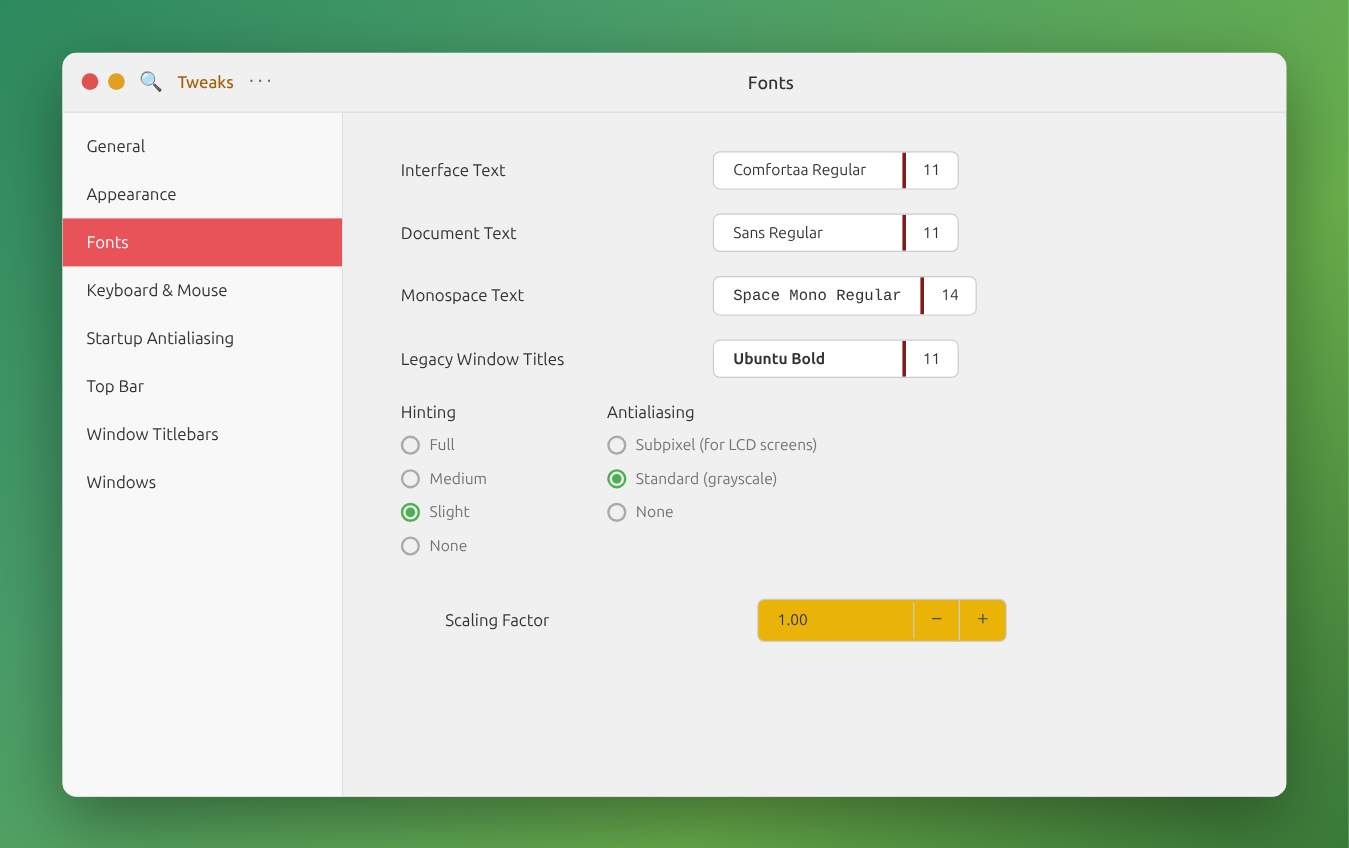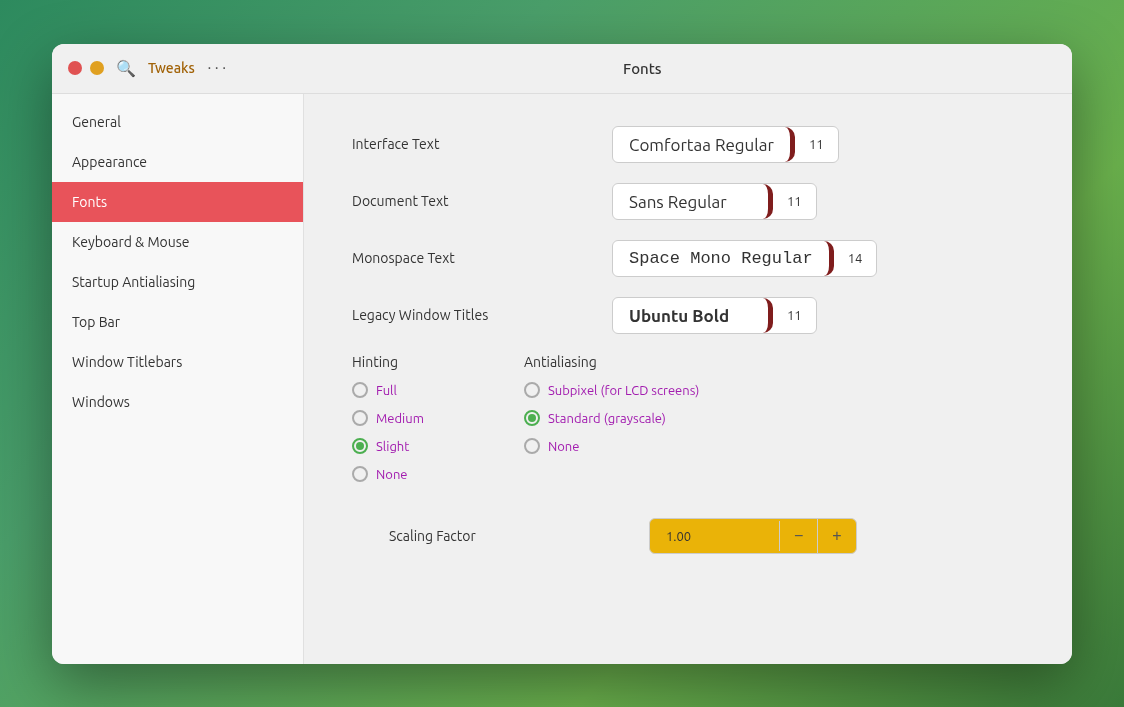--- a/index.html
+++ b/index.html
@@ -82,7 +82,7 @@
       overflow: hidden;
     }
     .sidebar {
-      width: 252px;
+      width: 234px;
       background: #f8f8f8;
       border-right: 1px solid #e0e0e0;
       padding: 8px 0;

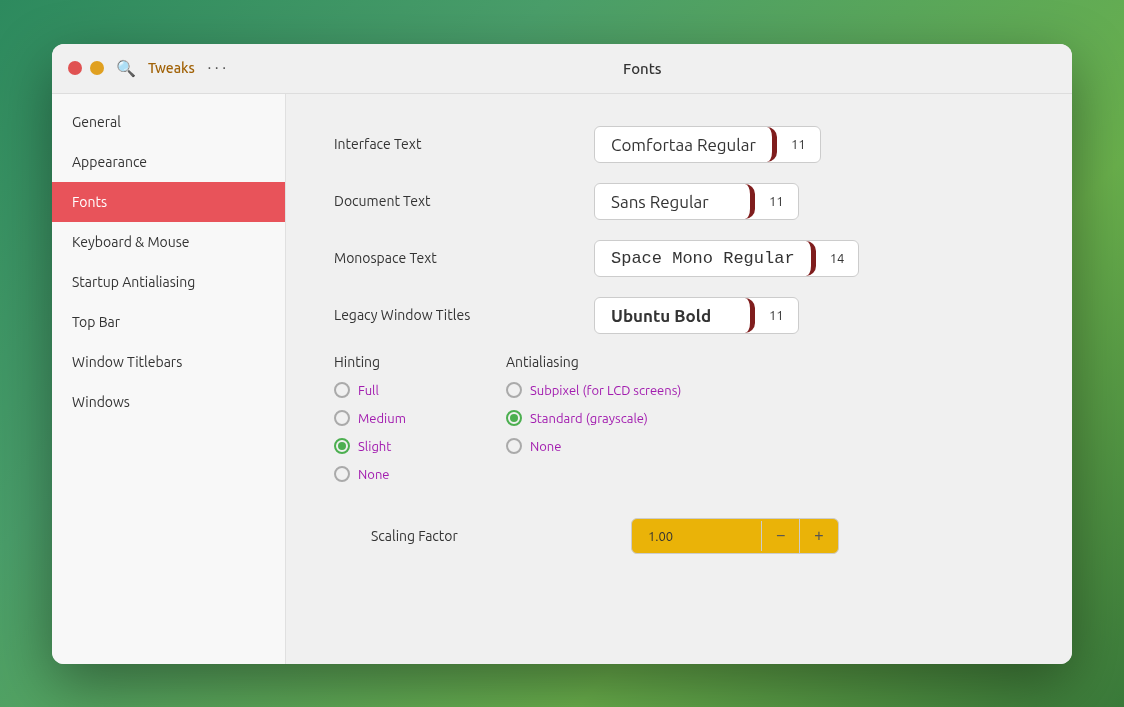--- a/index.html
+++ b/index.html
@@ -126,11 +126,10 @@
     }
     .font-name {
       padding: 8px 16px;
-      font-size: 17px;
-      color: #333;
-      border-right: 5px solid #7f1d1d;
+      font-size: 13px;
+      color: #333;
+      border-right: 3px solid #7f1d1d;
       min-width: 160px;
-      border-radius: 10px;
     }
     .font-name.mono {
       font-family: 'Courier New', monospace;

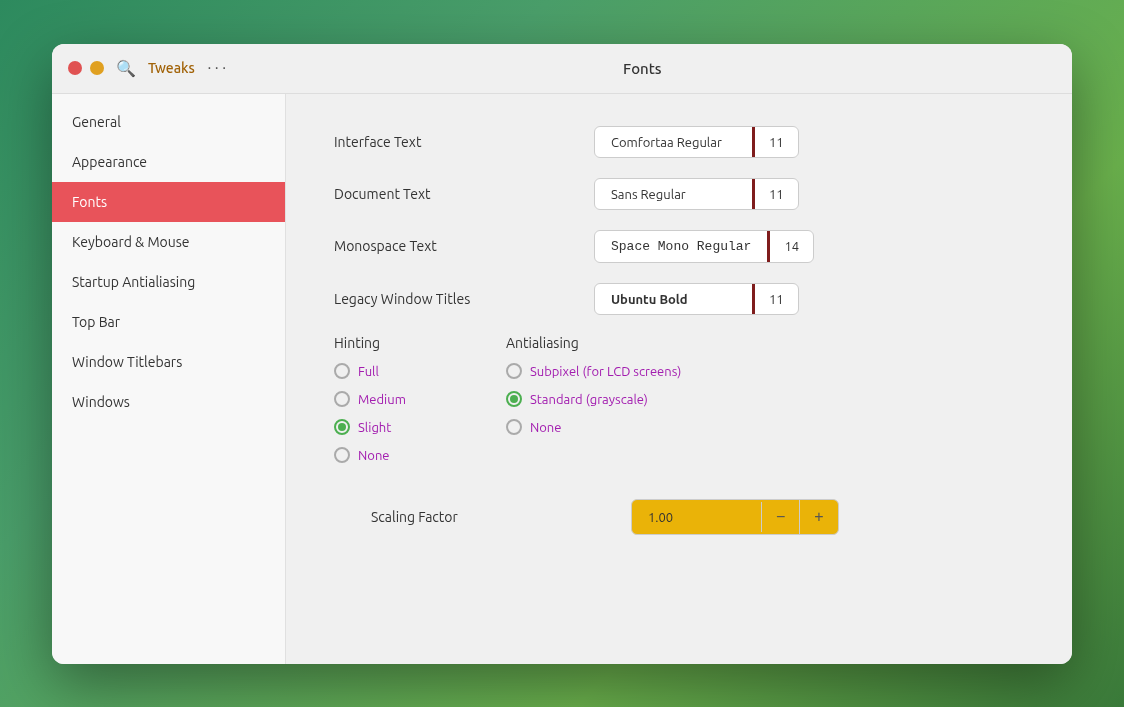--- a/index.html
+++ b/index.html
@@ -164,7 +164,7 @@
       gap: 8px;
       padding: 4px 0;
       font-size: 13px;
-      color: #a21caf;
+      color: #737373;
       cursor: pointer;
     }
     .radio-outer {

